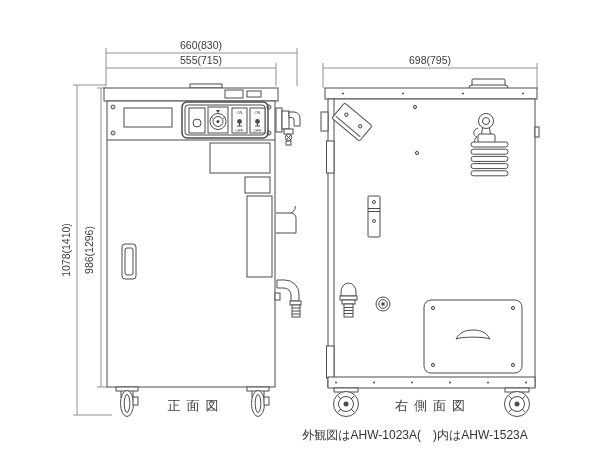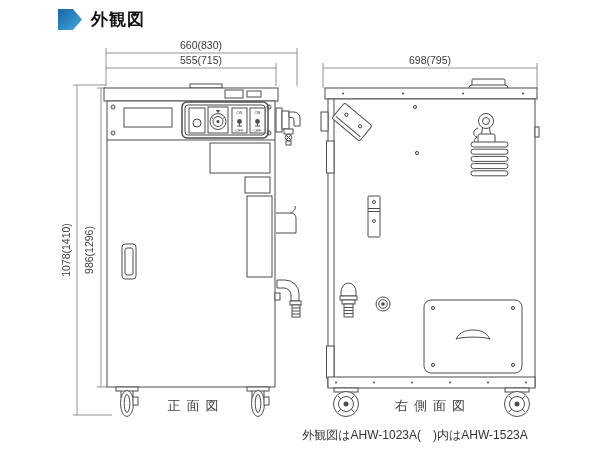--- a/index.html
+++ b/index.html
@@ -24,18 +24,6 @@
 
 <div class="stage">
 
-  <div class="hdr">
-    <svg width="25" height="22" style="position:static">
-      <defs>
-        <linearGradient id="bg1" x1="0" y1="0" x2="1" y2="1">
-          <stop offset="0" stop-color="#1565a8"></stop>
-            <stop offset="1" stop-color="#45aadf"></stop>
-        </linearGradient>
-      </defs>
-      <polygon points="0,0 15,0 24,10.5 15,21 0,21" fill="url(#bg1)"></polygon>
-    </svg>
-    <span class="hdr-title">外観図</span>
-  </div>
 
   <svg width="600" height="450" viewBox="0 0 600 450">
 

